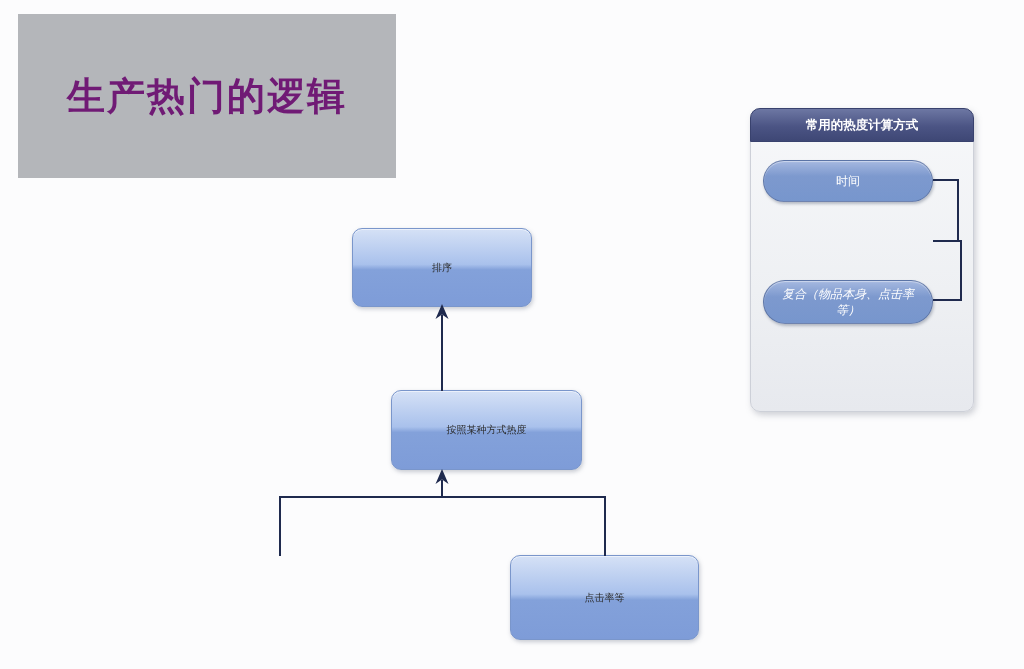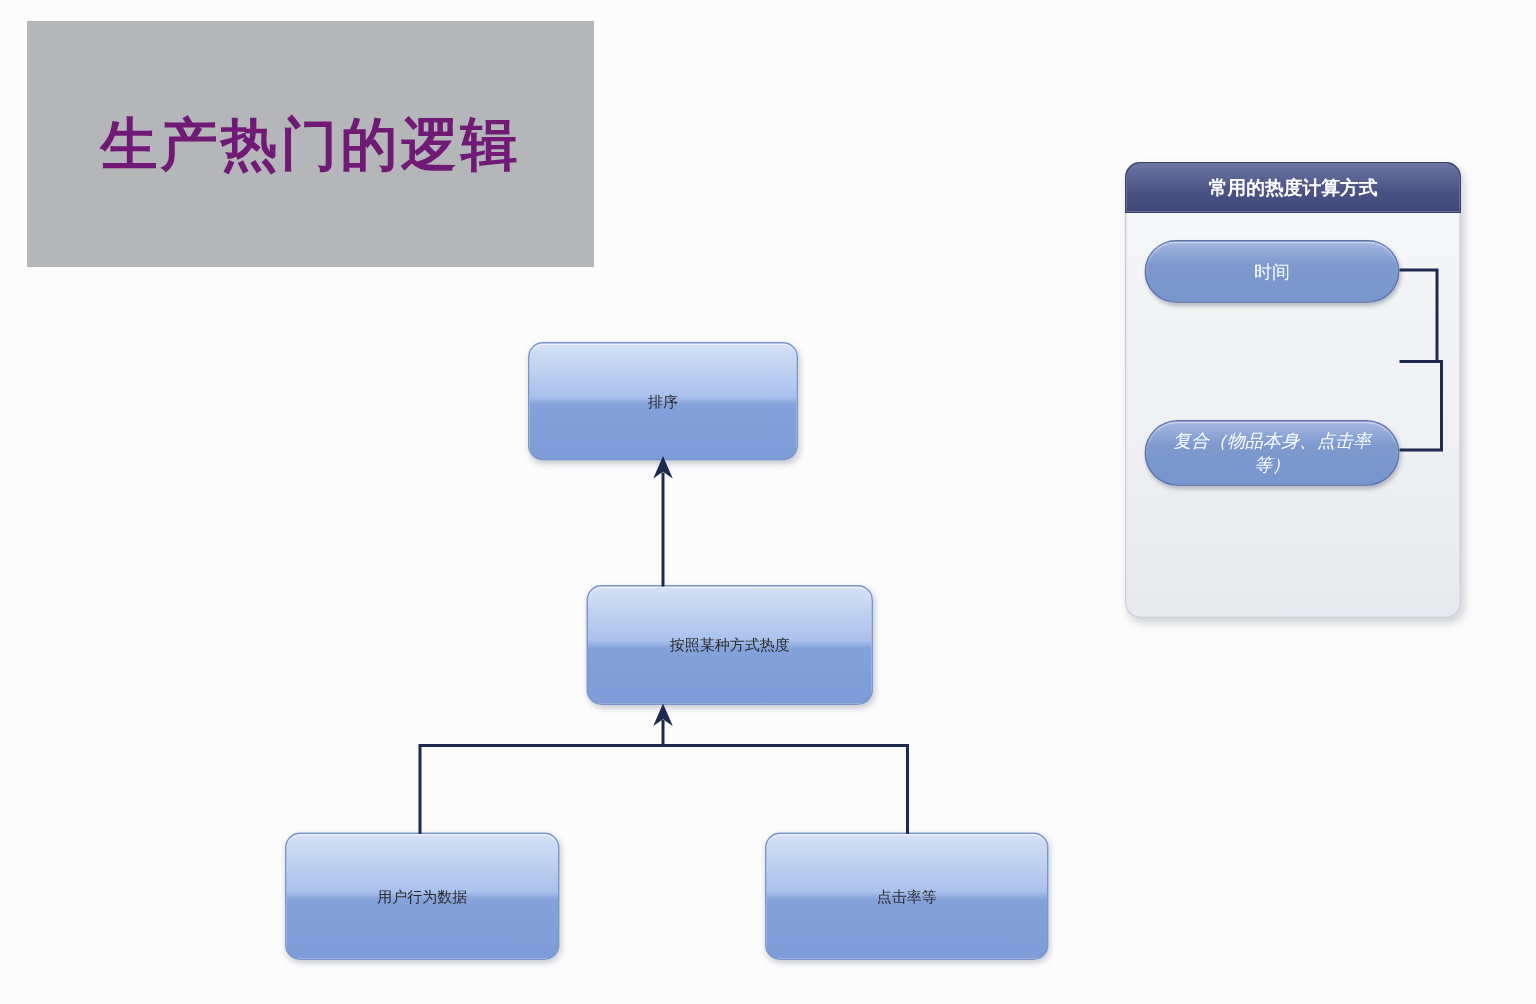--- a/index.html
+++ b/index.html
@@ -79,9 +79,6 @@
   <div class="flow-box fb-heat">
     <span>按照某种方式热度</span>
   </div>
-  <div class="flow-box fb-user">
-    <span>用户行为数据</span>
-  </div>
   <div class="flow-box fb-item">
     <span>点击率等</span>
   </div>

